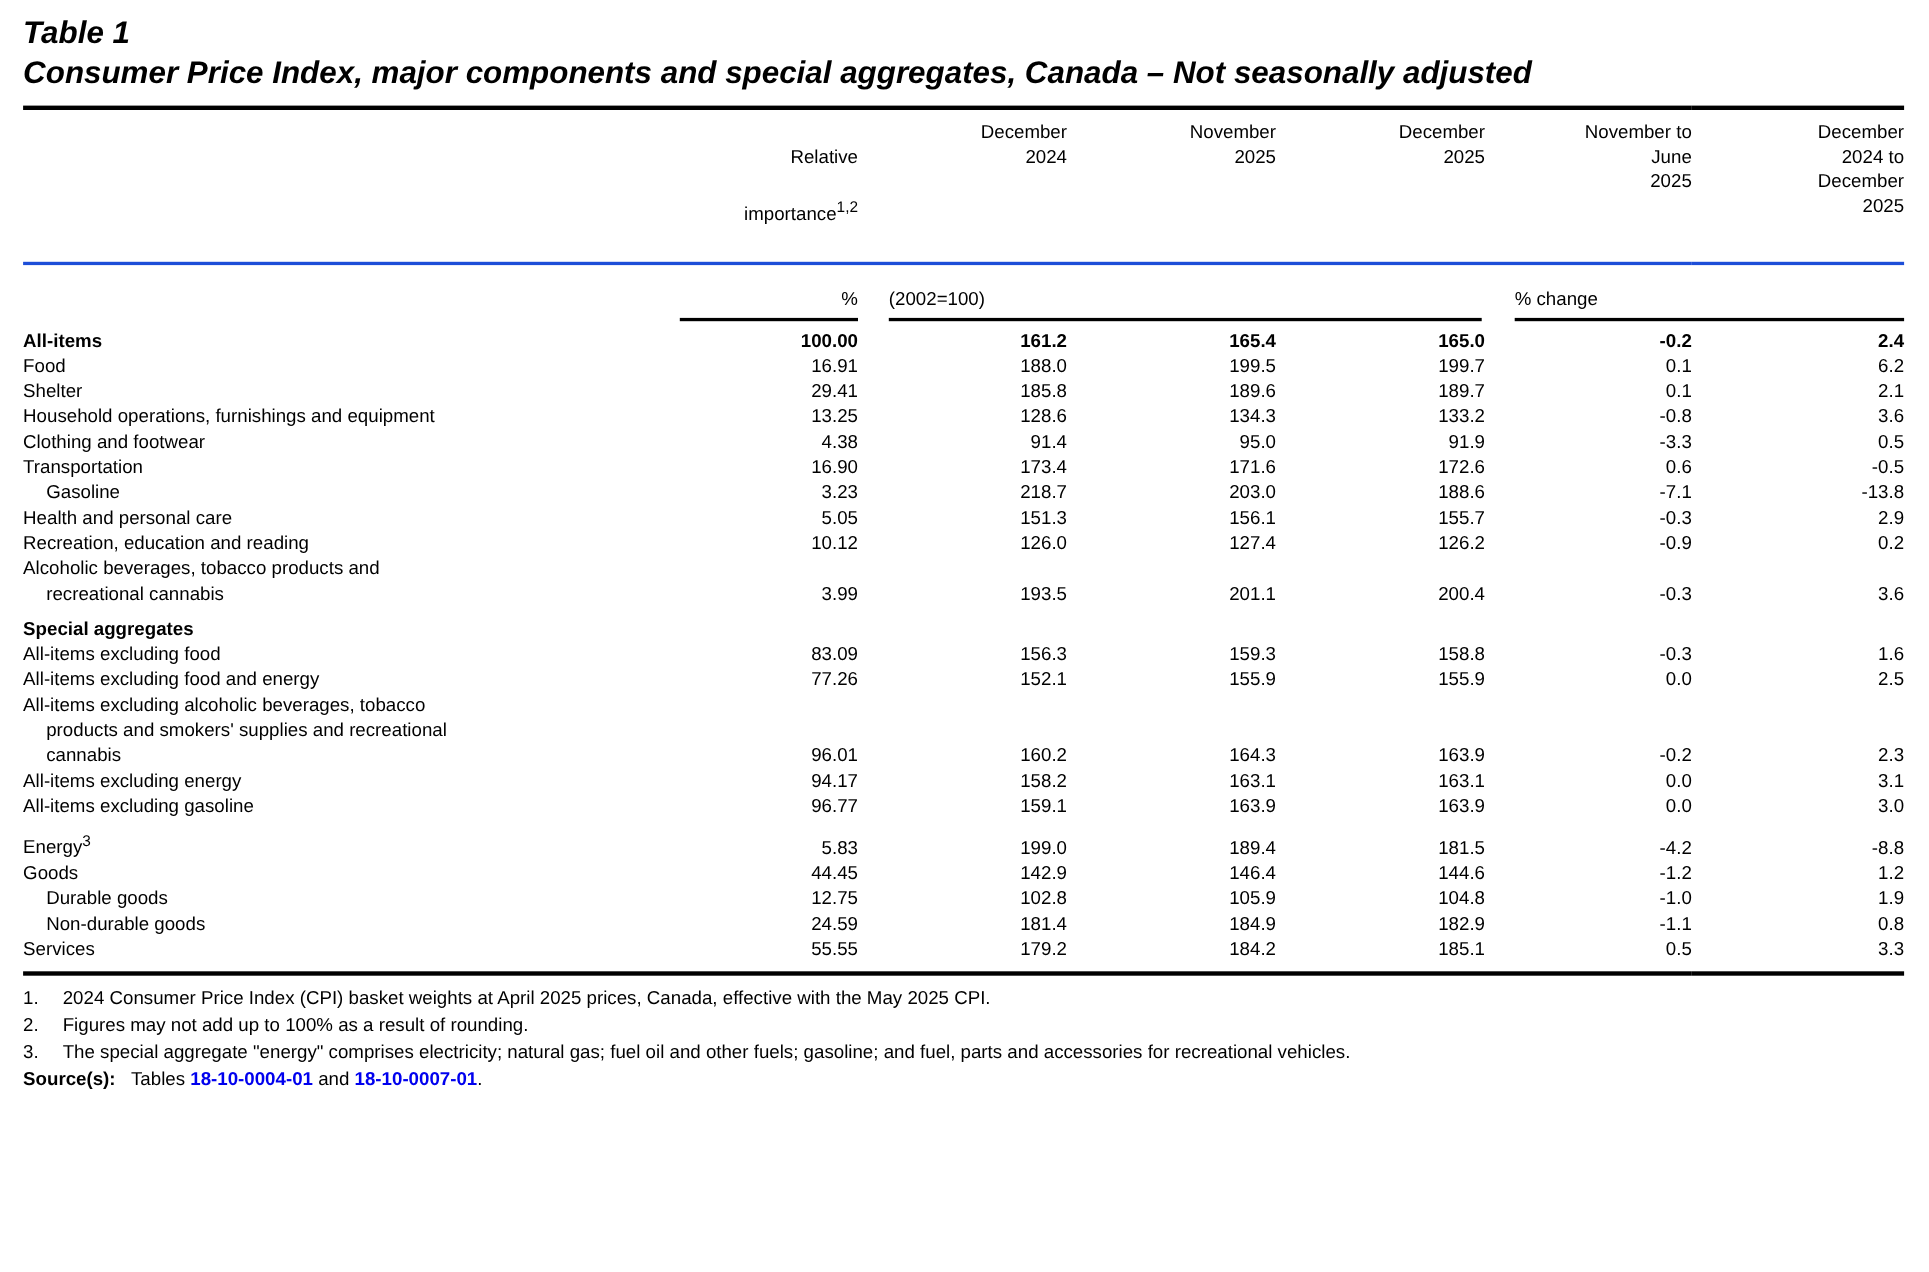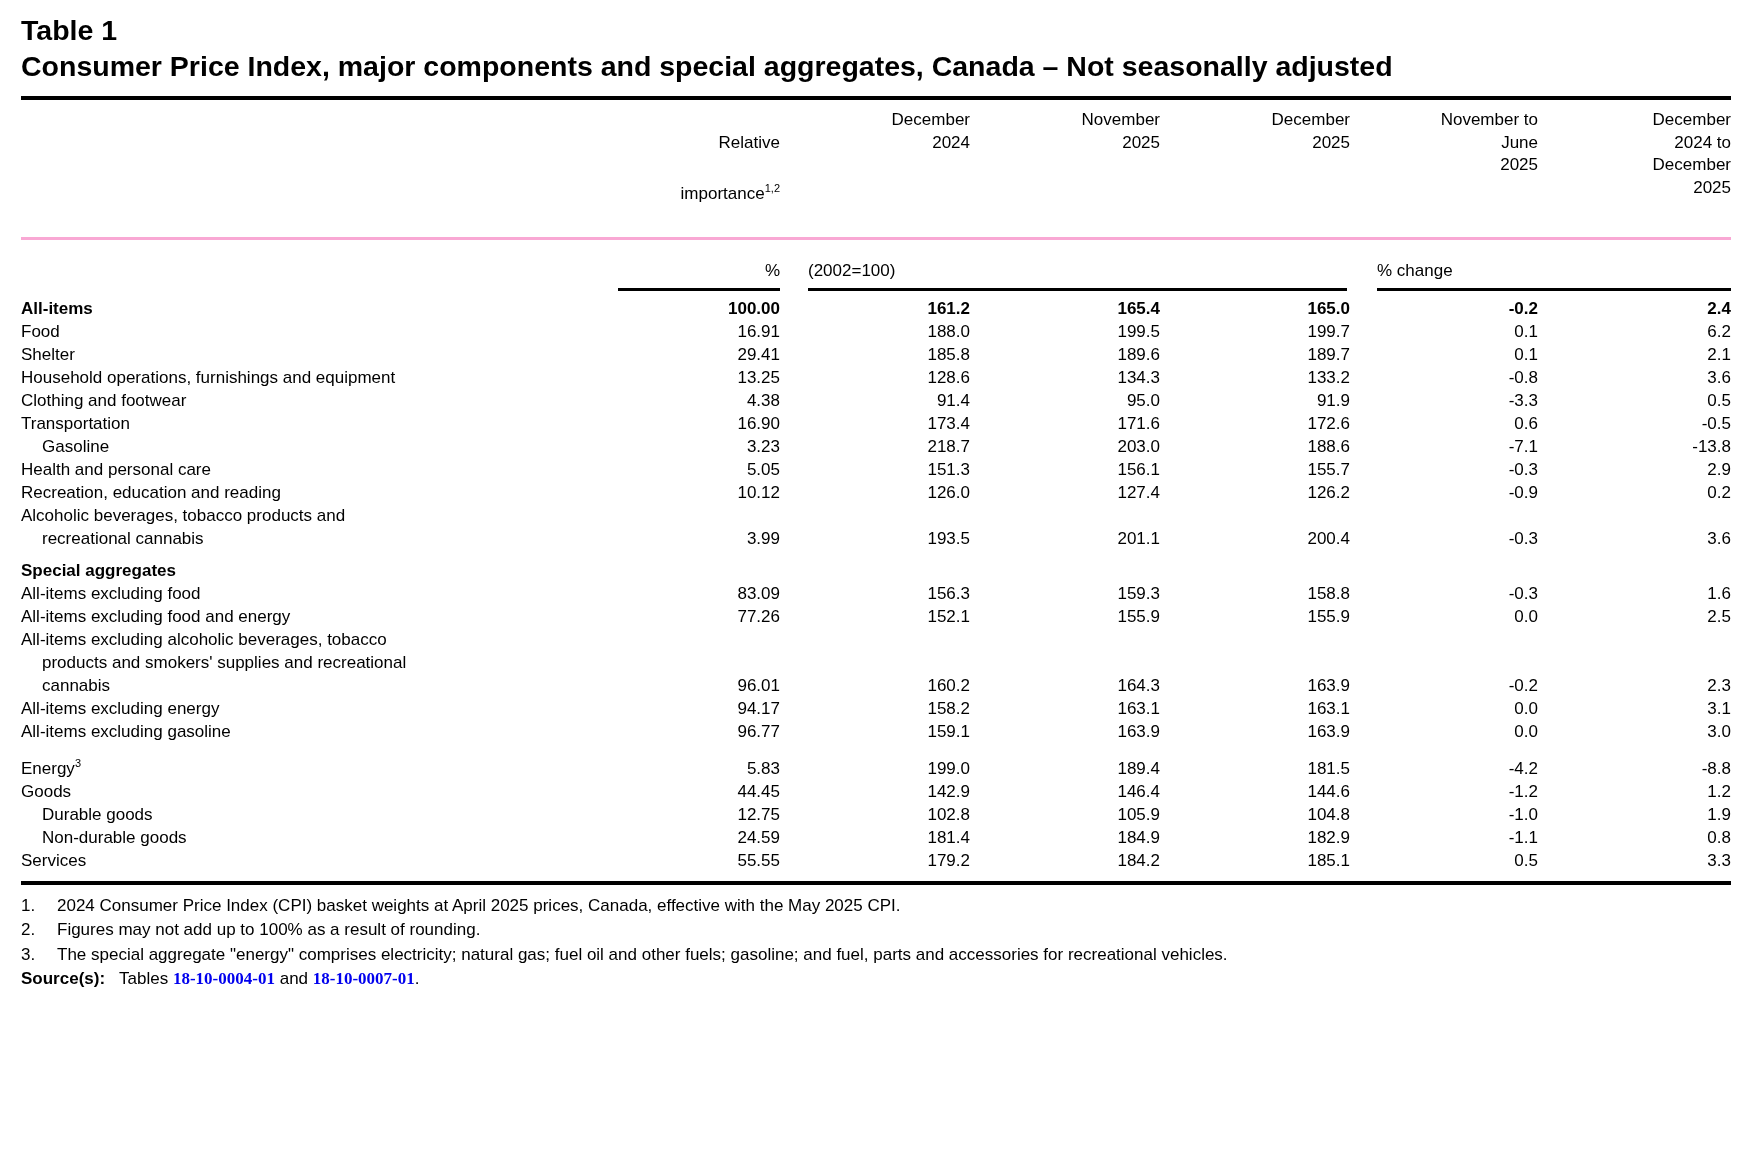--- a/index.html
+++ b/index.html
@@ -12,7 +12,7 @@
   .wrap { padding: 10px 23px 0 21px; }
 
   
-  .titleblock { font-weight: bold; font-size: 28.5px; line-height: 36px; margin: 2px 0 12px 0; }
+  .titleblock { font-weight: bold; font-size: 28.5px; line-height: 36px; margin: 2px 0 12px 0; font-style: italic; }
   .titleblock .main-title { max-width: 1475px; }
 
   

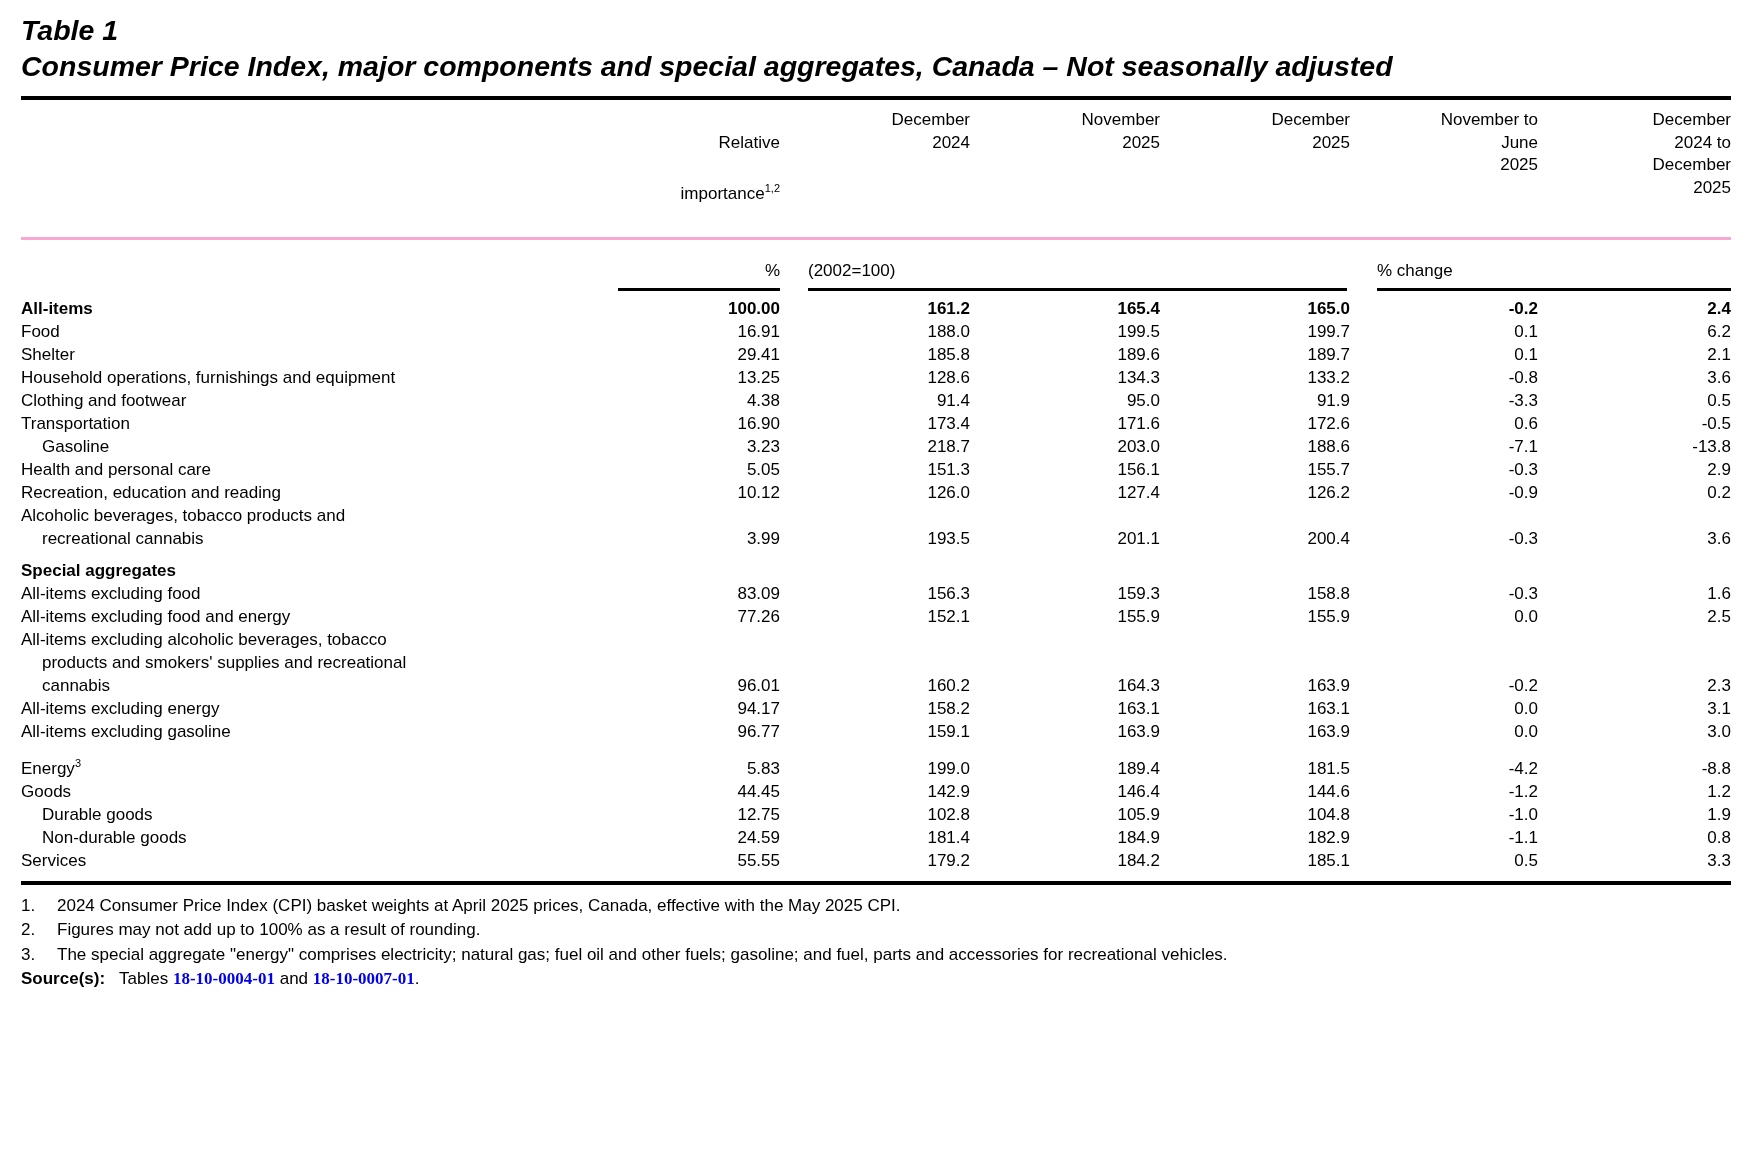--- a/index.html
+++ b/index.html
@@ -32,7 +32,7 @@
     line-height: 22.5px;
     padding: 9px 0 10px 0;
   }
-  tr.cols th { border-bottom: 3px solid #f9a8d4; }
+  tr.cols th { border-bottom: 3px solid #1d4ed8; }
   tr.units td { padding: 8px 0 0 0; vertical-align: bottom; }
   .grp {
     border-bottom: 3px solid #000;

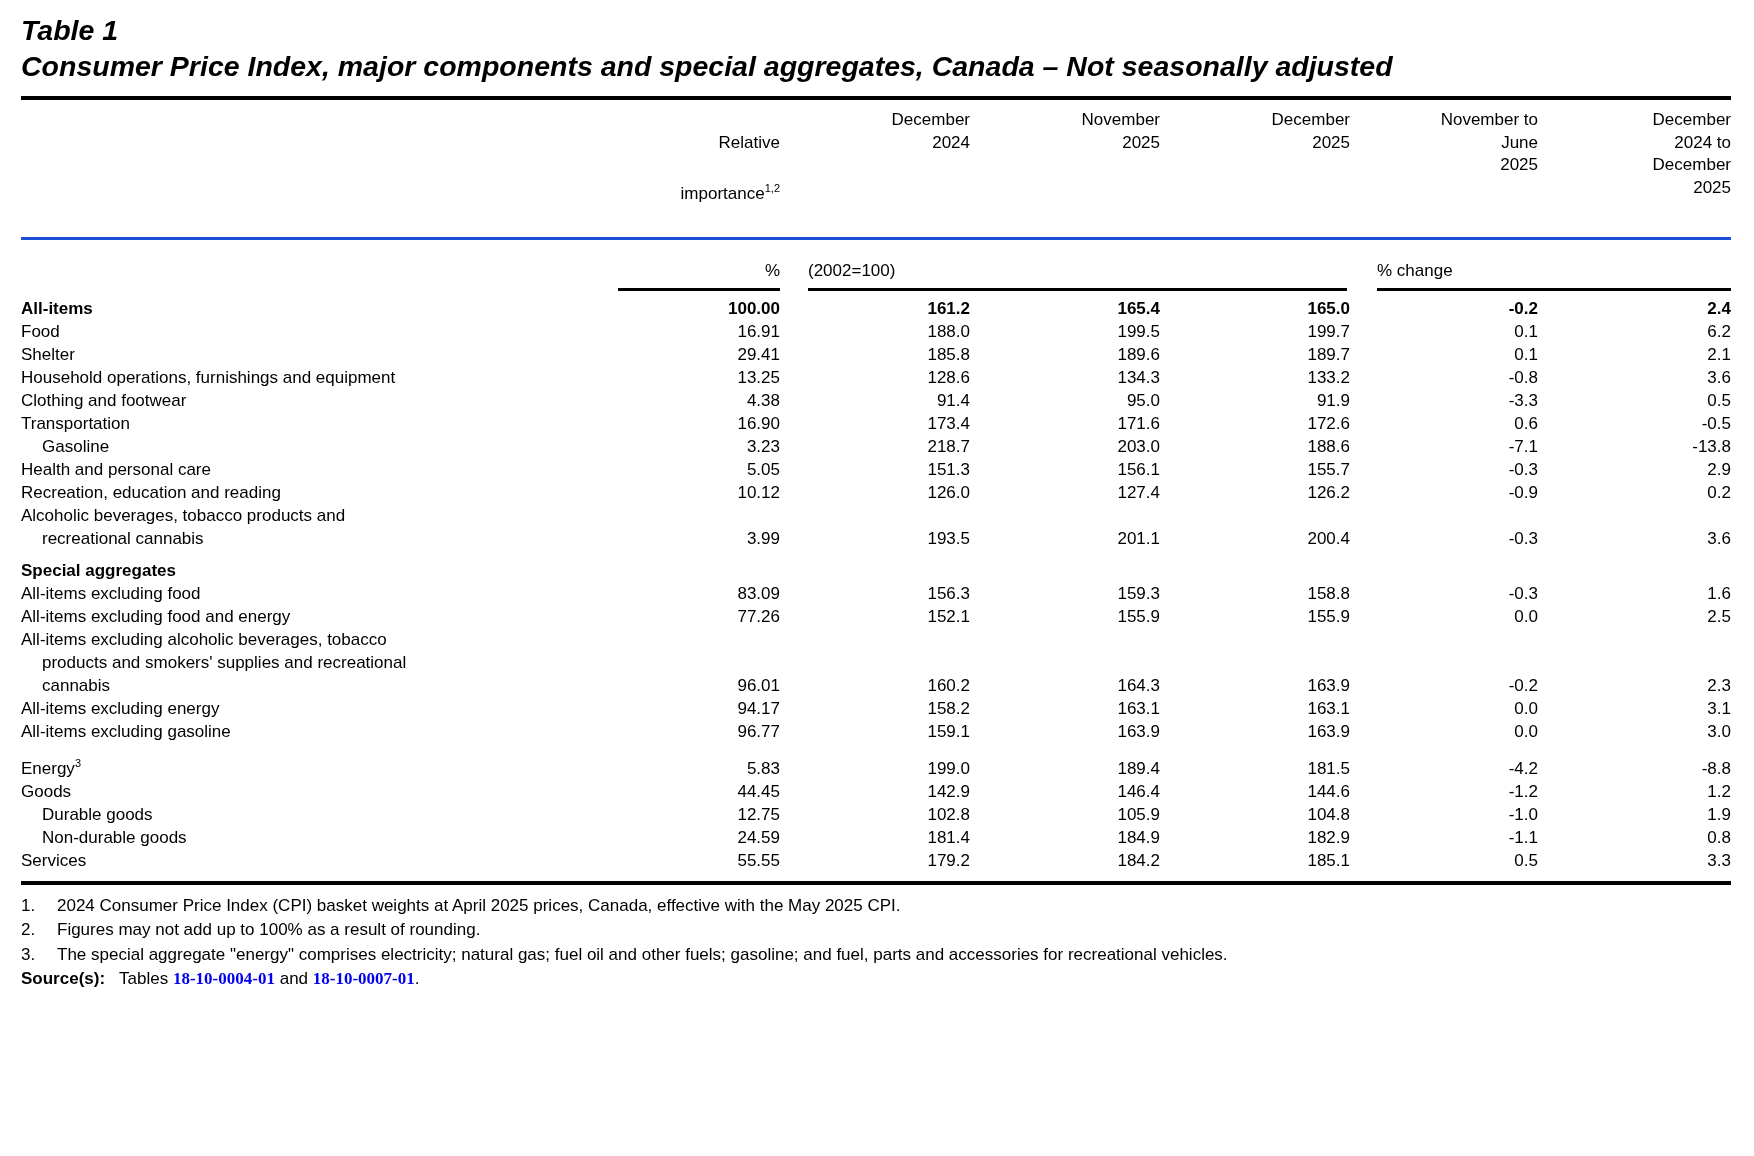--- a/index.html
+++ b/index.html
@@ -60,7 +60,7 @@
   .lbl { white-space: pre-line; }
   .lbl.indent { padding-left: 21px; }
   .lbl.hang { padding-left: 21px; text-indent: -21px; }
-  sup { font-size: 11px; }
+  sup { font-size: 14px; }
 
   
   .footnotes { margin-top: 9px; }

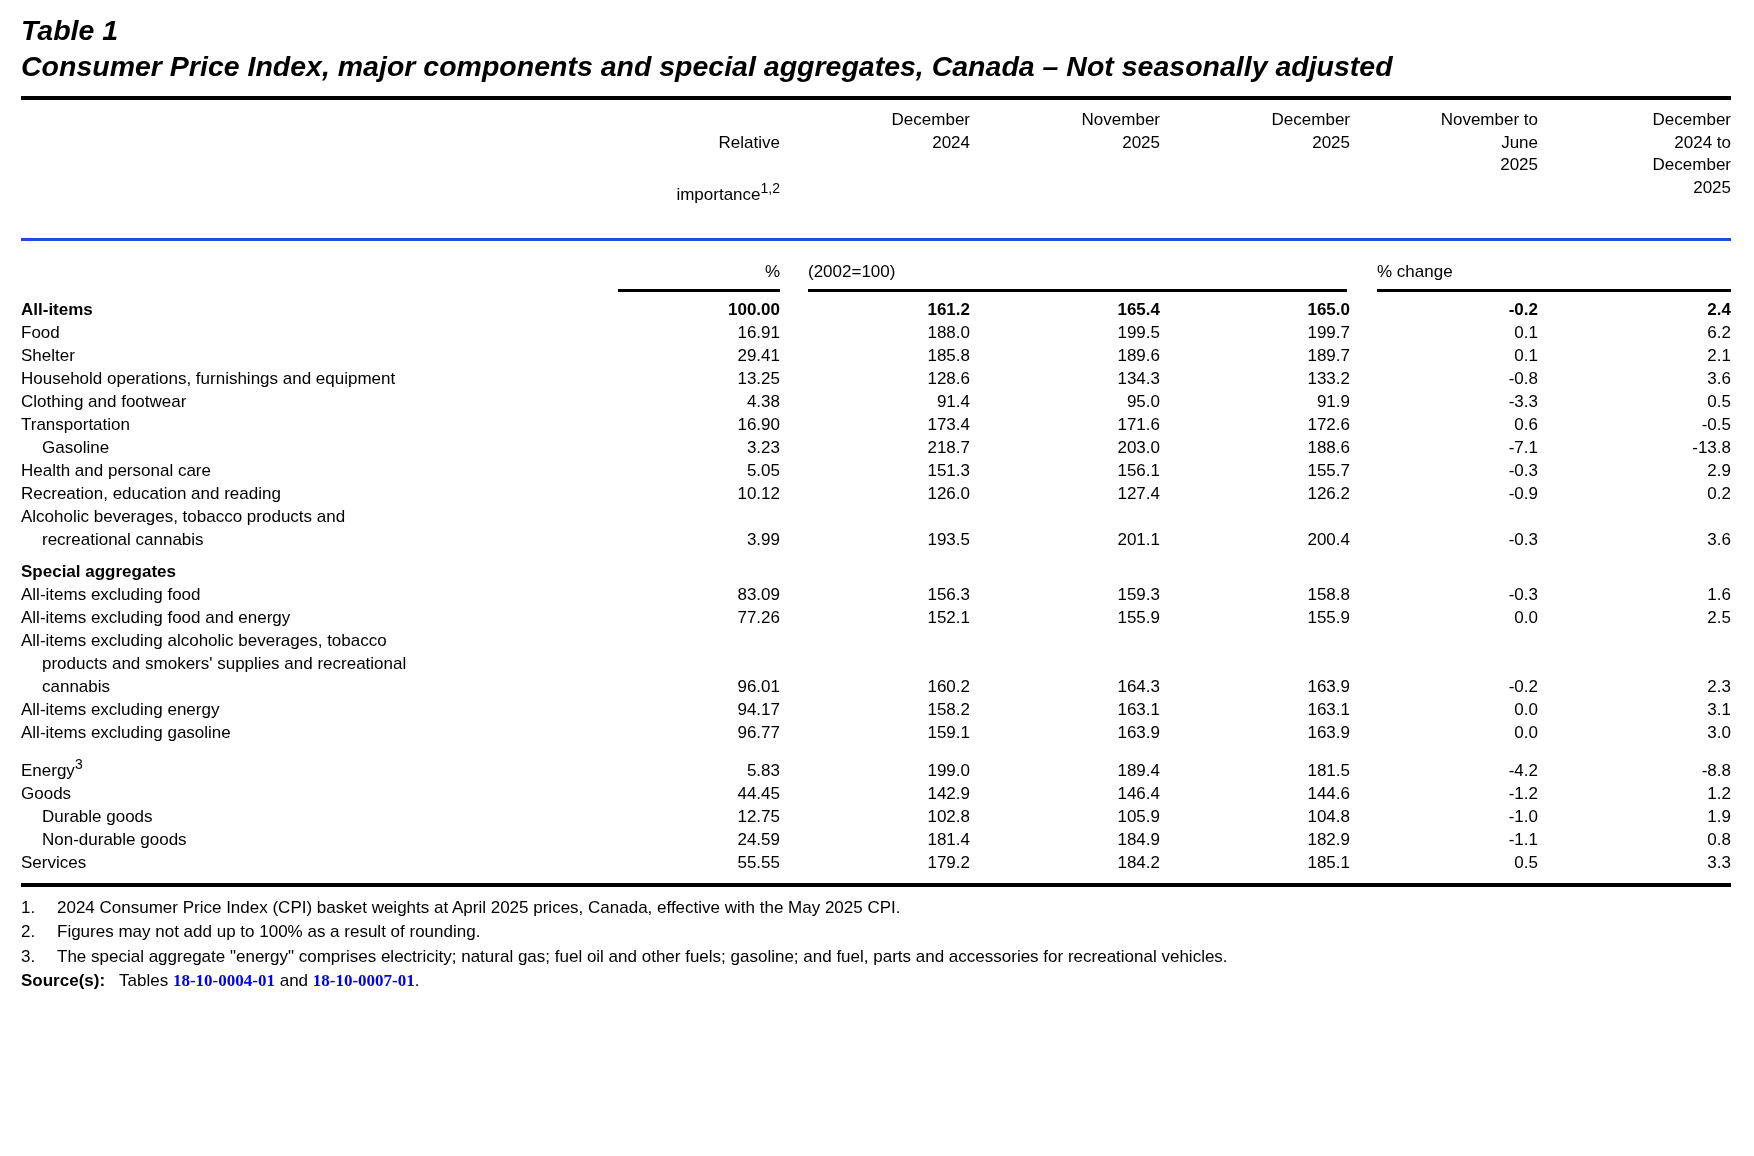--- a/index.html
+++ b/index.html
@@ -69,7 +69,7 @@
   .source-line { font-size: 17px; line-height: 24.5px; }
   .source-label { font-weight: bold; }
   .source-rest { margin-left: 14px; }
-  a.src-link { color: #0000ee; font-weight: bold; text-decoration: none; font-family: Liberation Serif, serif; }
+  a.src-link { color: #0000ee; font-weight: bold; text-decoration: none; }
 </style>
 </head>
 <body>

